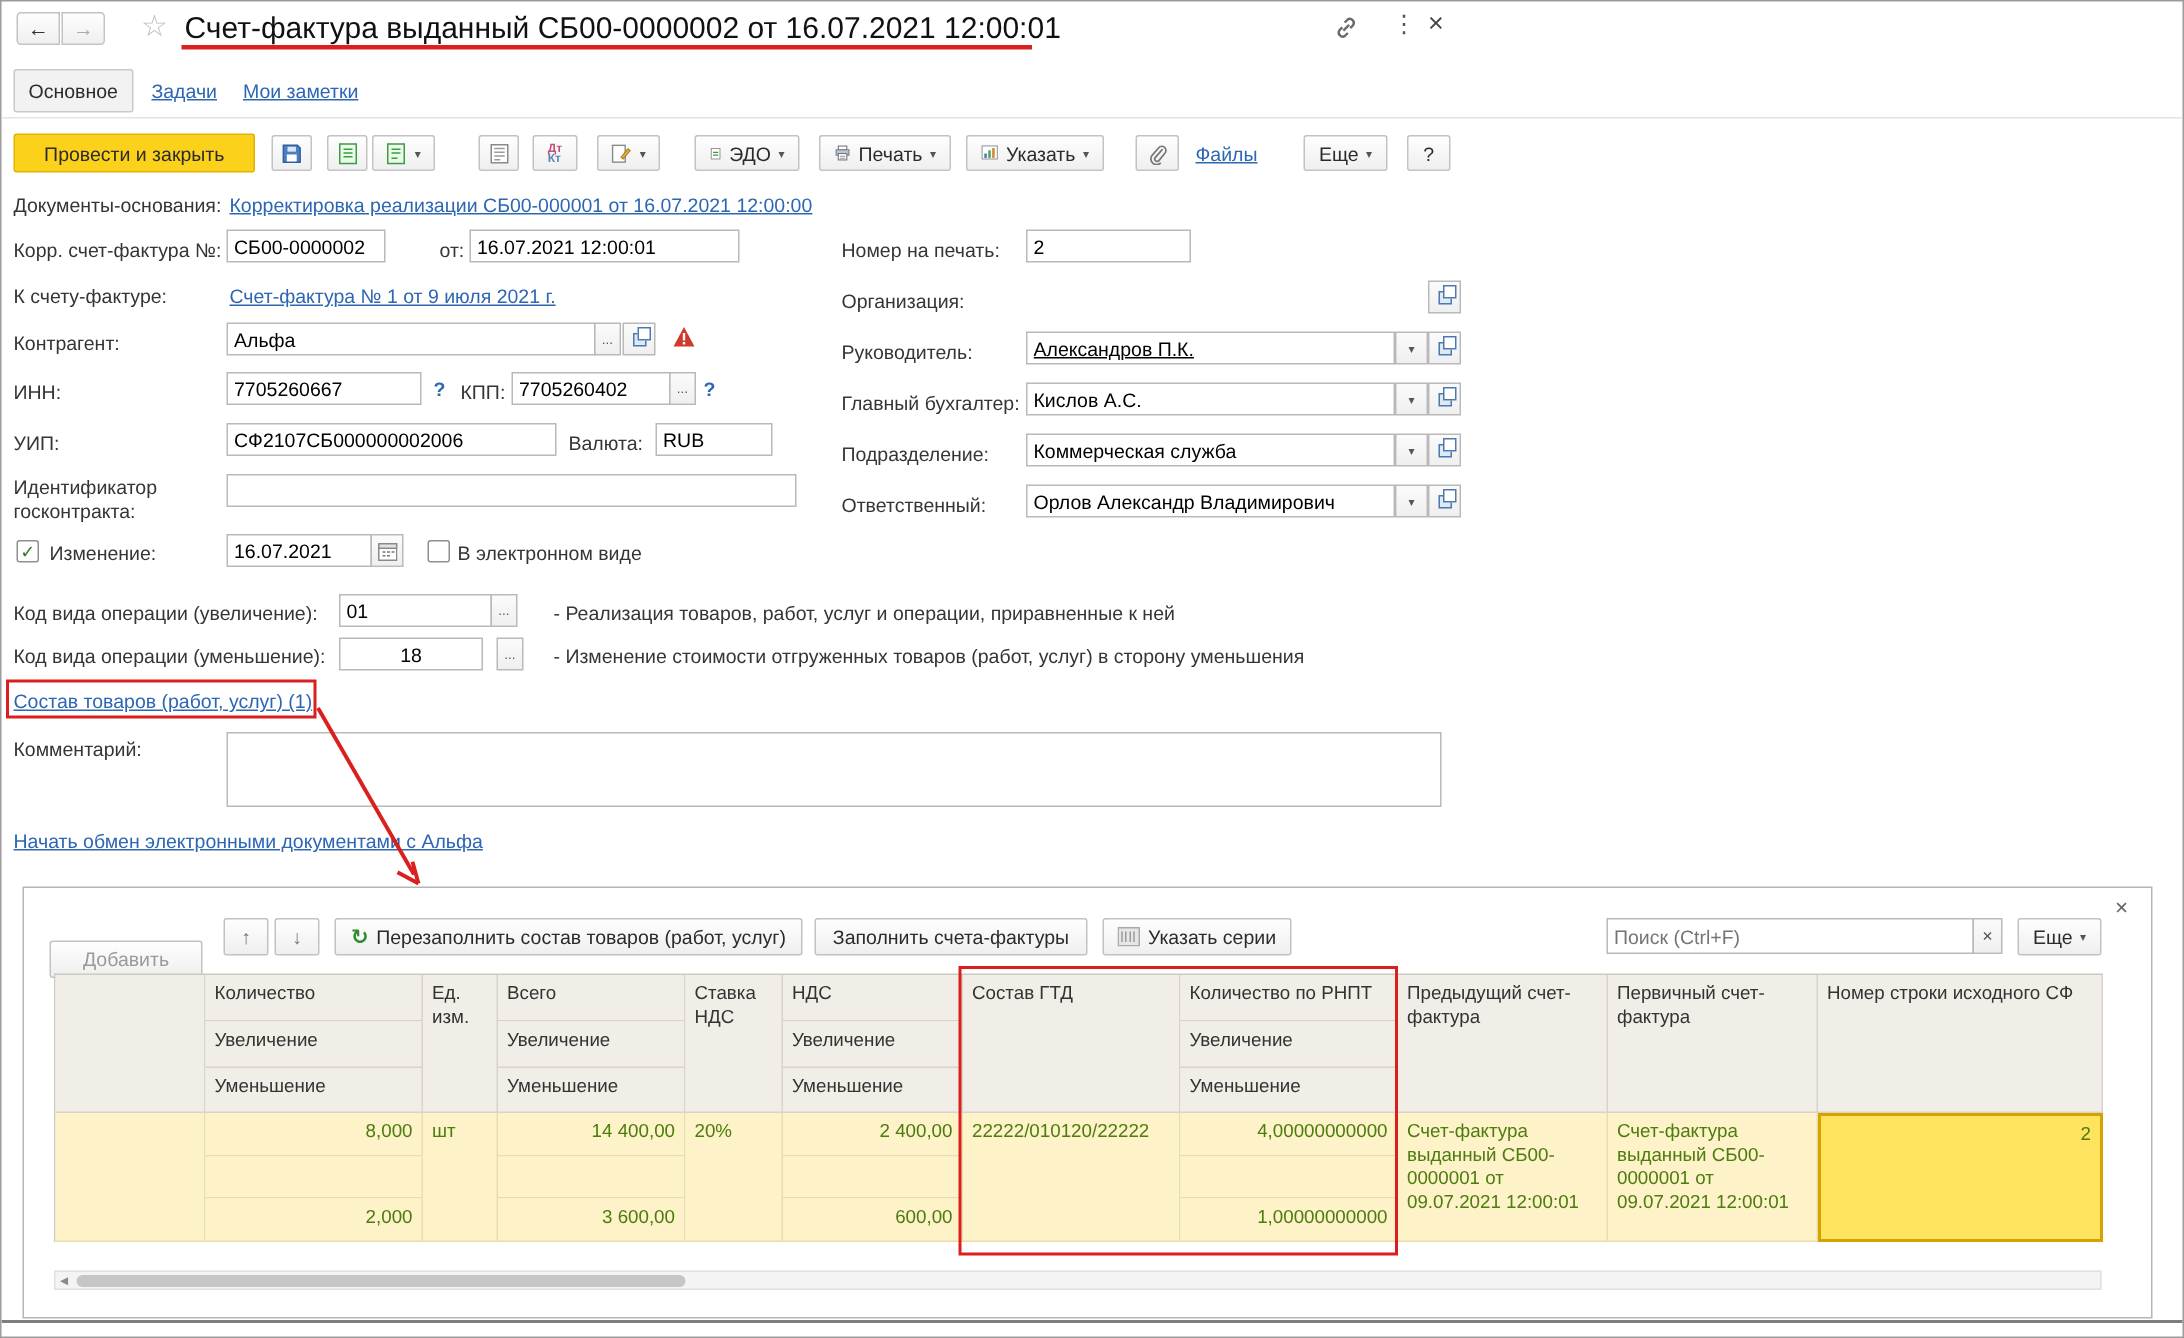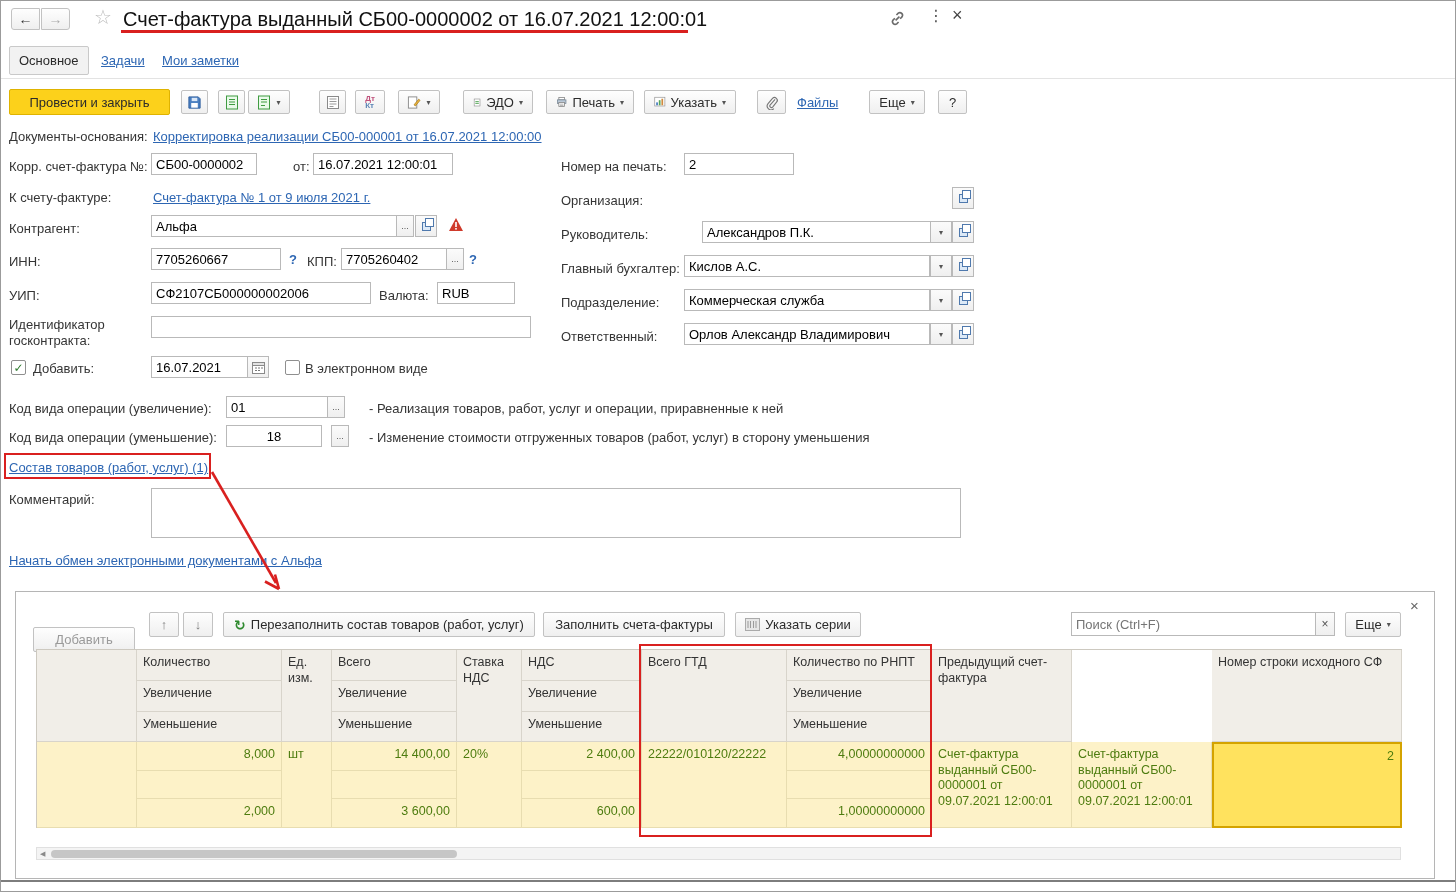--- a/index.html
+++ b/index.html
@@ -149,7 +149,7 @@
   <div class="lbl" style="left:8px;top:158px">Корр. счет-фактура №:</div>
   <input class="fld" style="left: 150px; top: 152px; width: 106px;" value="СБ00-0000002">
   <div class="lbl" style="left:292px;top:158px">от:</div>
-  <input class="fld" style="left: 312px; top: 152px; width: 140px;" value="16.07.2021 12:00:01">
+  <input class="fld" style="left: 312px; top: 152px; width: 180px;" value="16.07.2021 12:00:01">
 
   <div class="lbl" style="left:8px;top:189px">К счету-фактуре:</div>
   <a class="lnk" style="left:152px;top:189px">Счет-фактура № 1 от 9 июля 2021 г.</a>

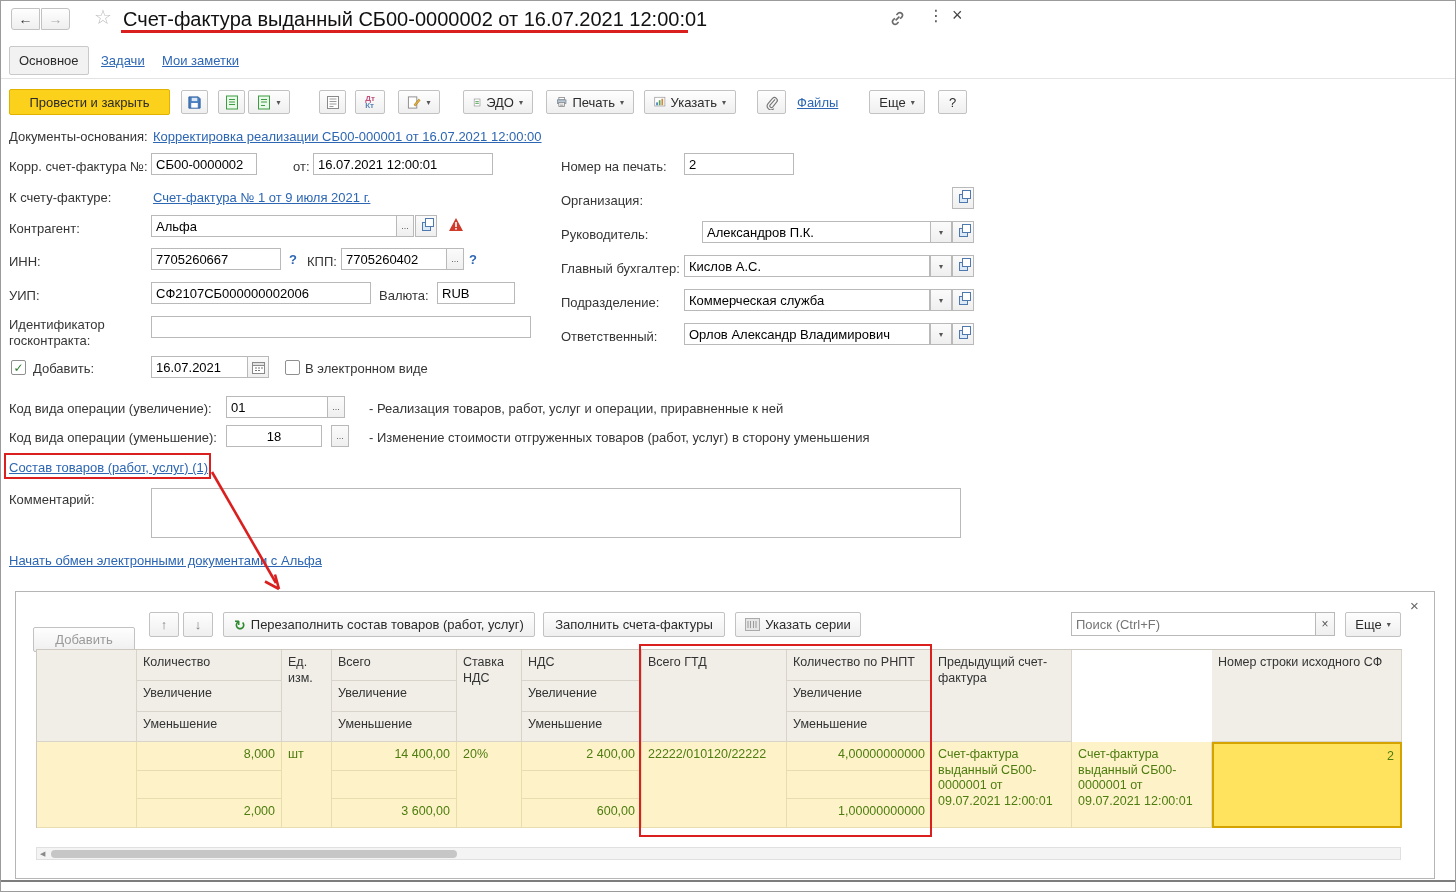--- a/index.html
+++ b/index.html
@@ -235,7 +235,7 @@
     </div>
 
   <div class="lbl" style="left:560px;top:226px">Руководитель:</div>
-  <input class="fld" style="left: 701px; top: 220px; width: 246px;" value="Александров П.К.">
+  <input class="fld" style="left: 683px; top: 220px; width: 246px; text-decoration: underline;" value="Александров П.К.">
   <div class="sbtn" style="left:929px;top:220px;width:22px">
       <span class="car">▾</span>
     </div>

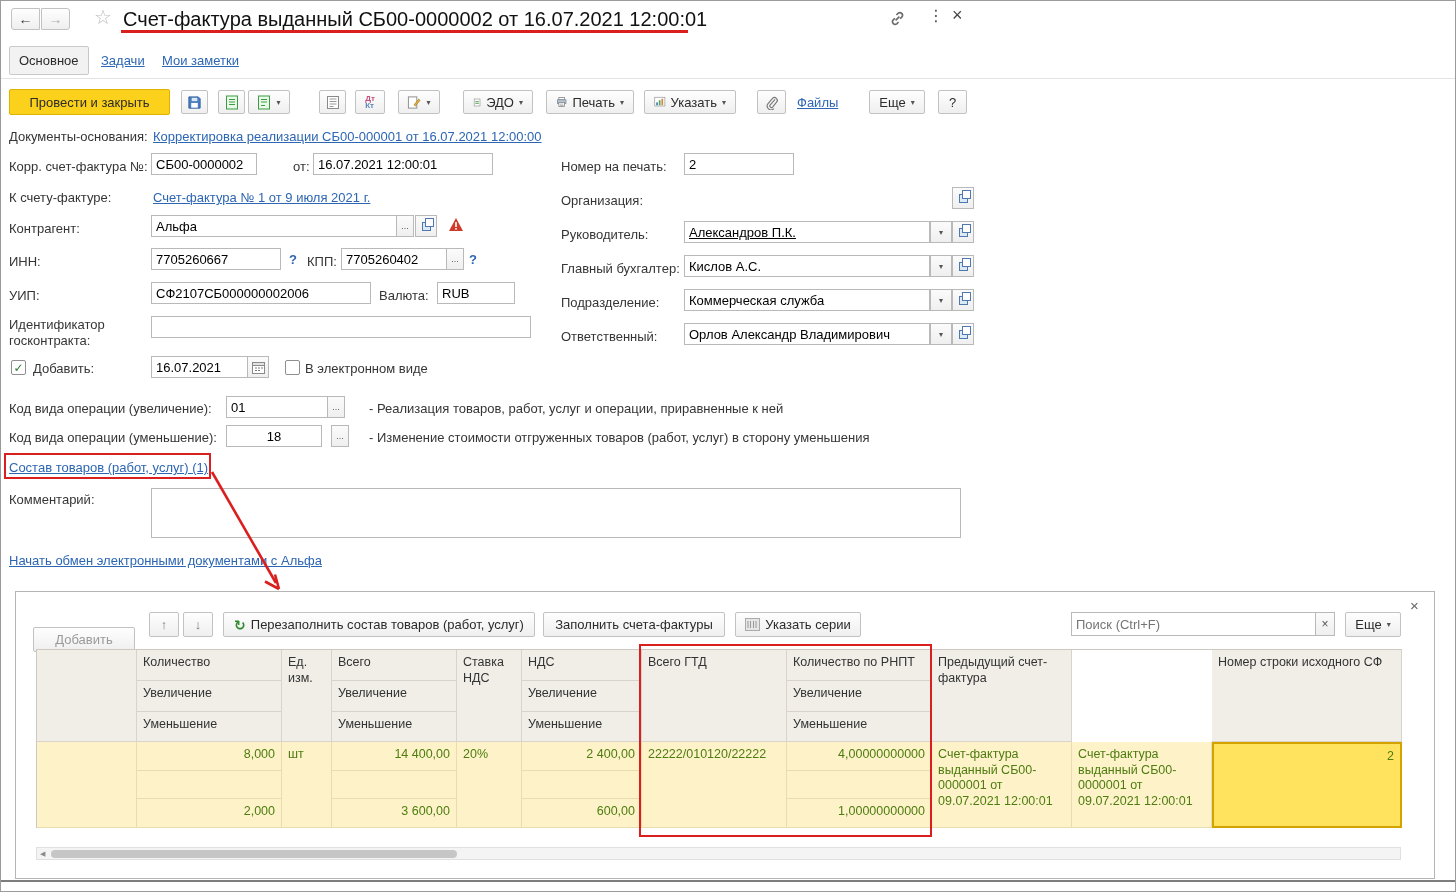--- a/index.html
+++ b/index.html
@@ -192,7 +192,7 @@
   <div class="cb" style="left:10px;top:359px">
       <span>✓</span>
     </div>
-  <div class="lbl" style="left:32px;top:360px">Добавить:</div>
+  <div class="lbl" style="left:32px;top:360px">Изменение:</div>
   <input class="fld" style="left: 150px; top: 355px; width: 97px;" value="16.07.2021">
   <div class="sbtn" style="left:246px;top:355px;width:22px">
     <svg width="13" height="13" viewBox="0 0 13 13">

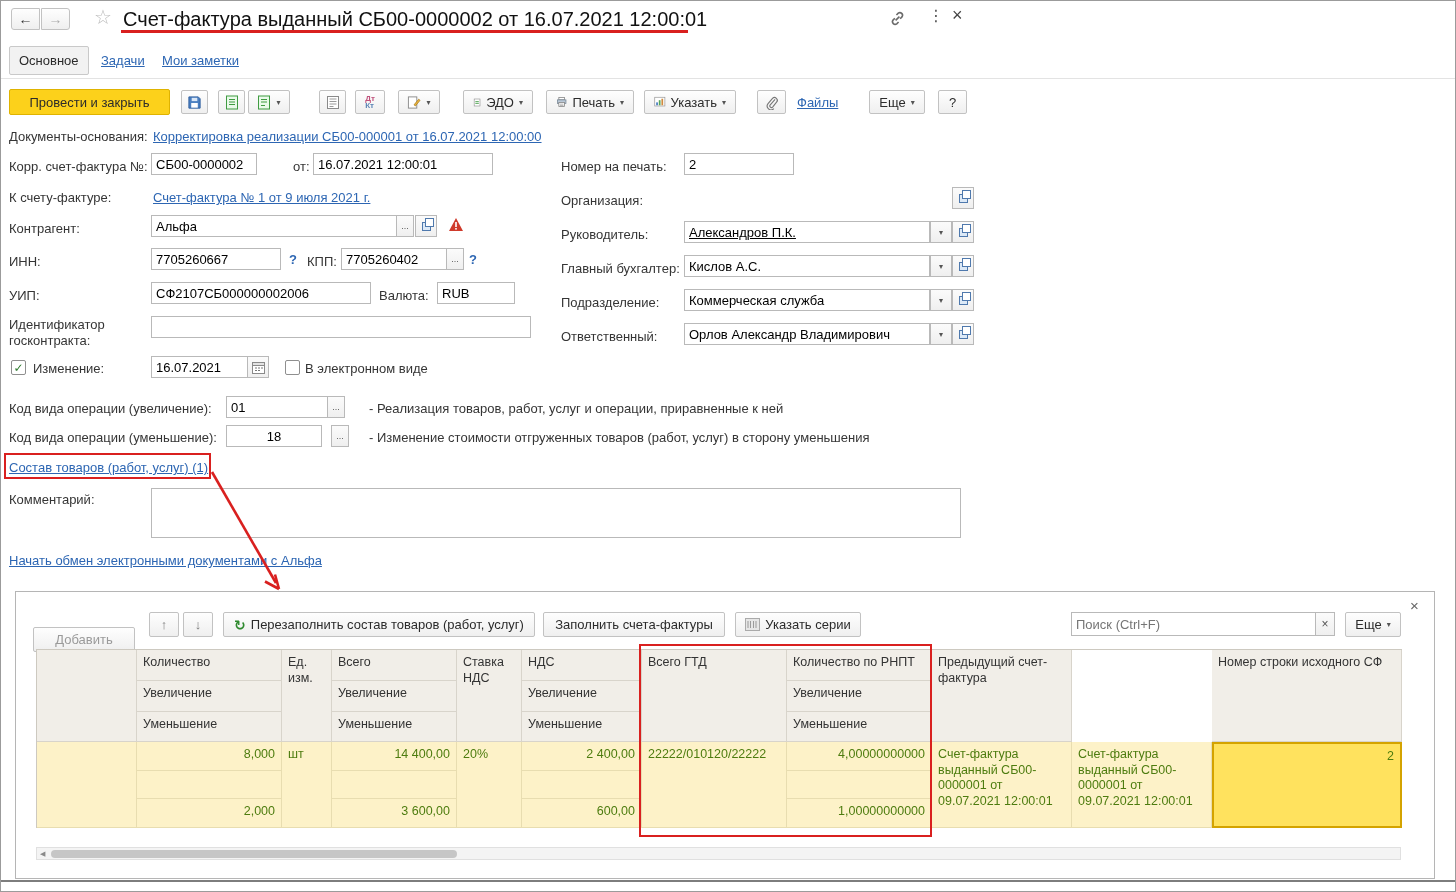--- a/index.html
+++ b/index.html
@@ -319,7 +319,7 @@
     <div class="th" style="grid-column:6;grid-row:1">НДС</div>
     <div class="th" style="grid-column:6;grid-row:2">Увеличение</div>
     <div class="th" style="grid-column:6;grid-row:3">Уменьшение</div>
-    <div class="th" style="grid-column:7;grid-row:1/span 3">Всего ГТД</div>
+    <div class="th" style="grid-column:7;grid-row:1/span 3">Состав ГТД</div>
     <div class="th" style="grid-column:8;grid-row:1">Количество по РНПТ</div>
     <div class="th" style="grid-column:8;grid-row:2">Увеличение</div>
     <div class="th" style="grid-column:8;grid-row:3">Уменьшение</div>

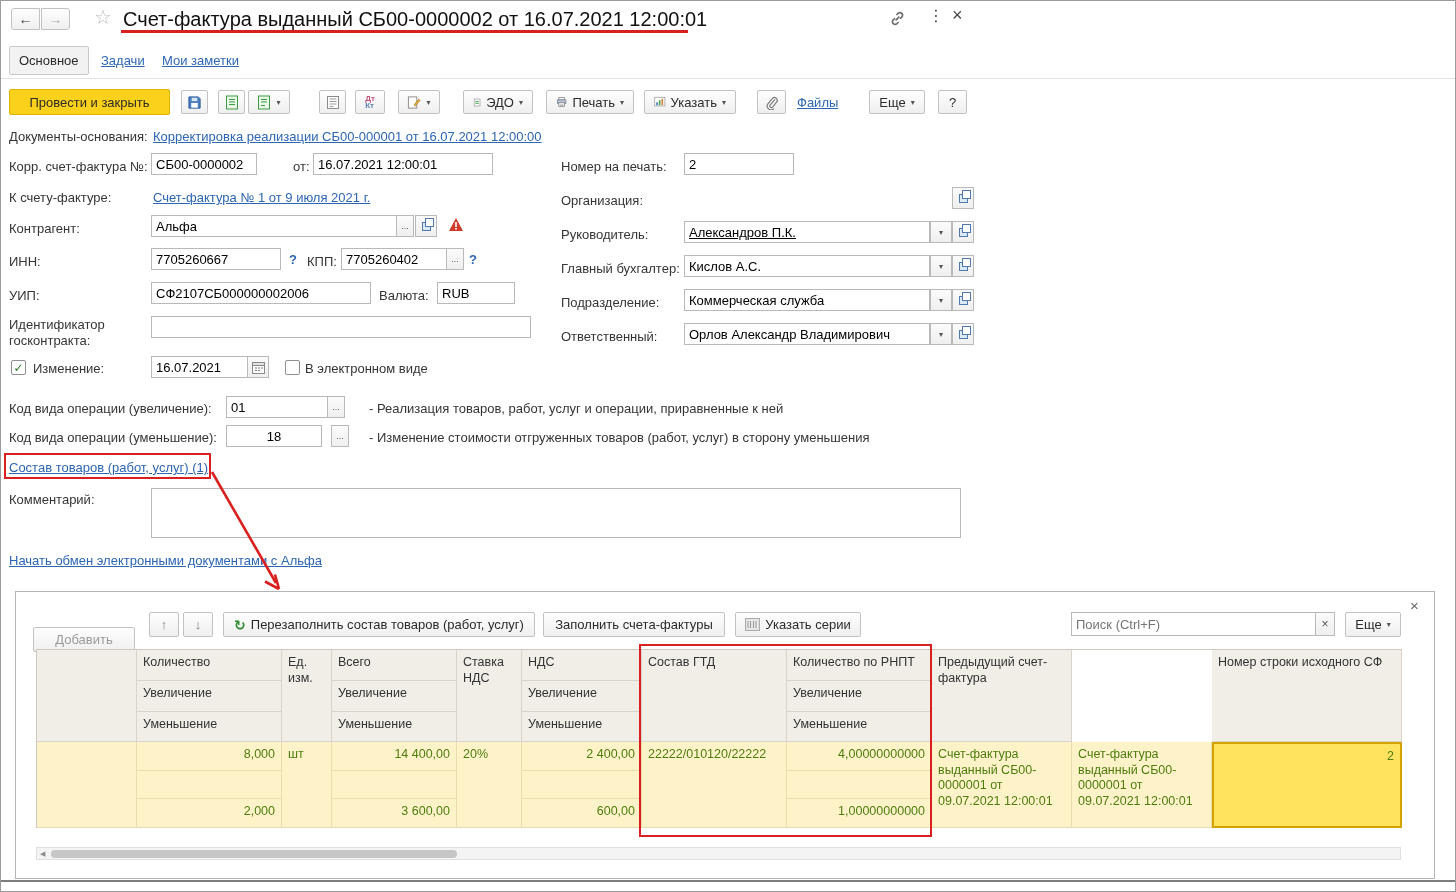--- a/index.html
+++ b/index.html
@@ -324,6 +324,7 @@
     <div class="th" style="grid-column:8;grid-row:2">Увеличение</div>
     <div class="th" style="grid-column:8;grid-row:3">Уменьшение</div>
     <div class="th" style="grid-column:9;grid-row:1/span 3">Предыдущий счет-фактура</div>
+    <div class="th" style="grid-column:10;grid-row:1/span 3">Первичный счет-фактура</div>
     <div class="th" style="grid-column:11;grid-row:1/span 3">Номер строки исходного СФ</div>
 
     <div class="td" style="grid-column:1;grid-row:4/span 3"></div>

